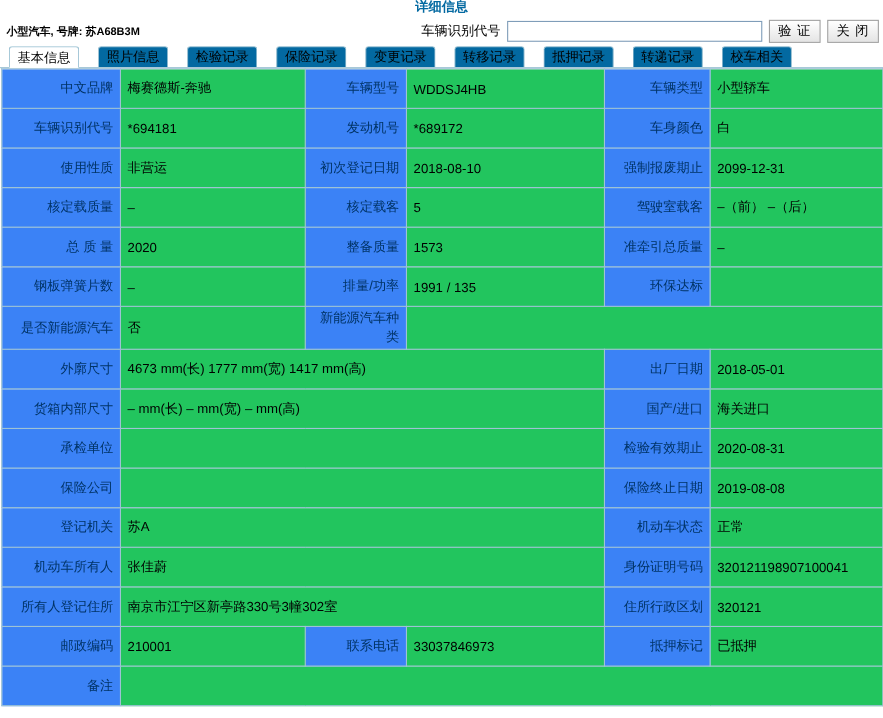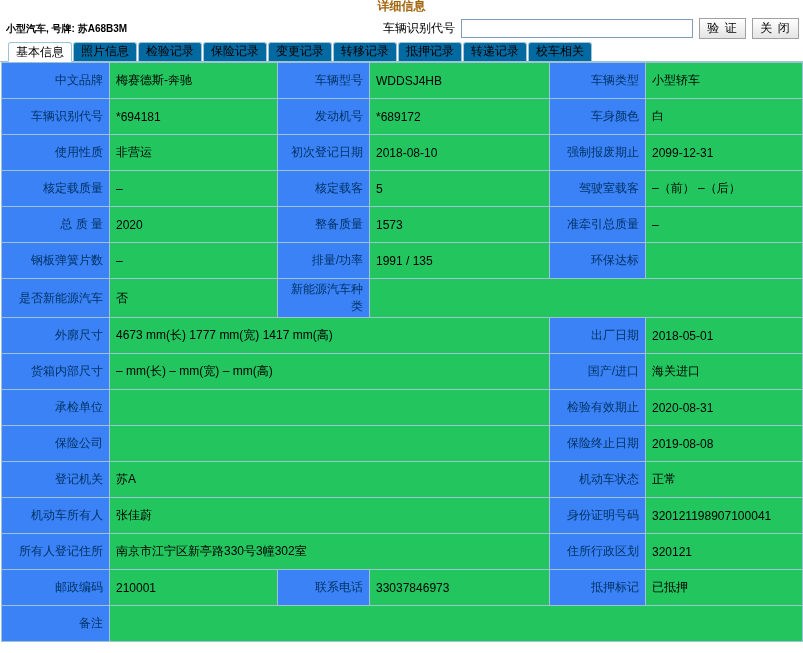--- a/index.html
+++ b/index.html
@@ -19,7 +19,7 @@
     text-align: center;
     font-size: 12px;
     font-weight: bold;
-    color: #a16207;
+    color: #0369a1;
     line-height: 12px;
     overflow: hidden;
   }

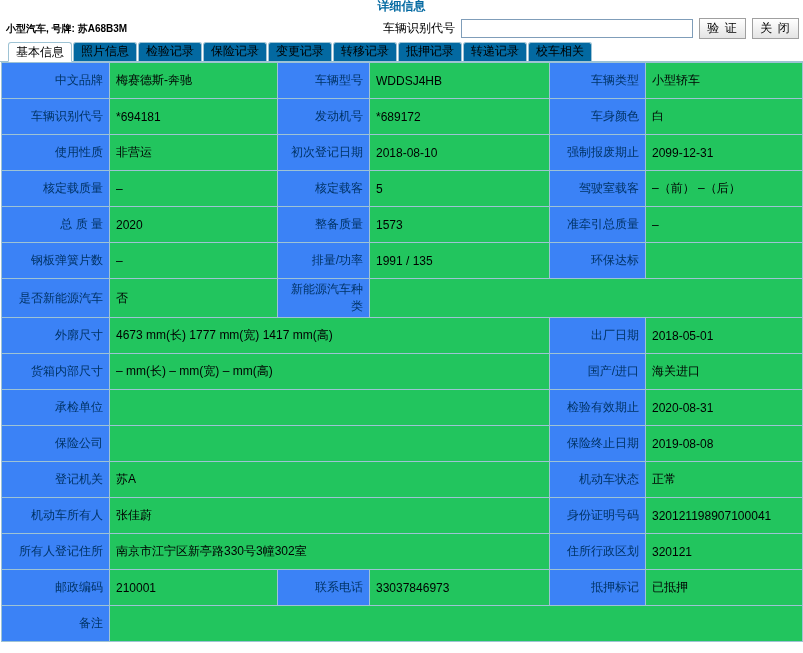--- a/index.html
+++ b/index.html
@@ -56,7 +56,7 @@
     border: 1px solid #a0a0a0;
     background: linear-gradient(#ffffff, #e4e4e4);
     font-size: 12px;
-    font-family: Liberation Sans, sans-serif;
+    font-family: Liberation Serif, serif;
     padding: 0 4px;
     cursor: pointer;
     letter-spacing: 1px;

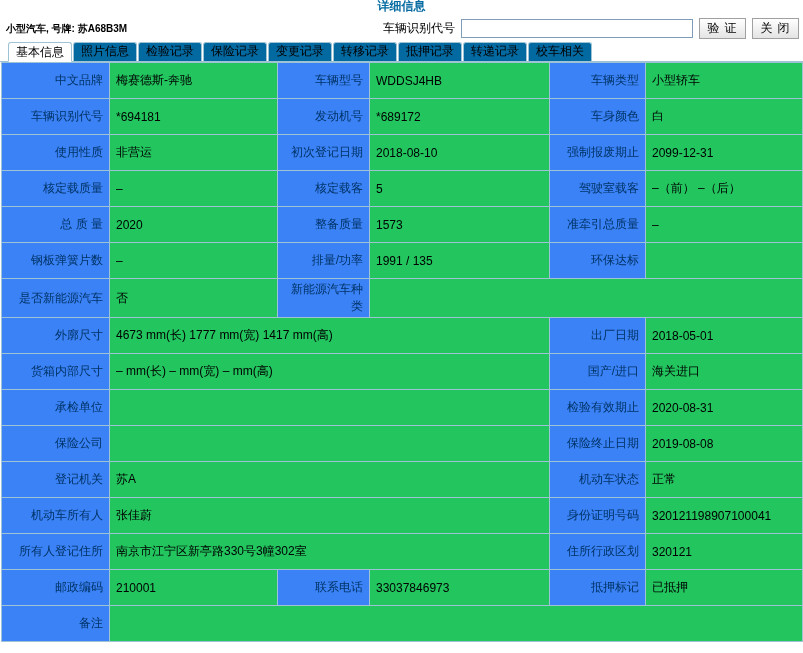--- a/index.html
+++ b/index.html
@@ -69,7 +69,7 @@
     padding-left: 8px;
     border-bottom: 1px solid #9ec3d4;
     position: relative;
-    gap: 1px;
+    gap: 17px;
     text-align: right;
   }
   .tab {

